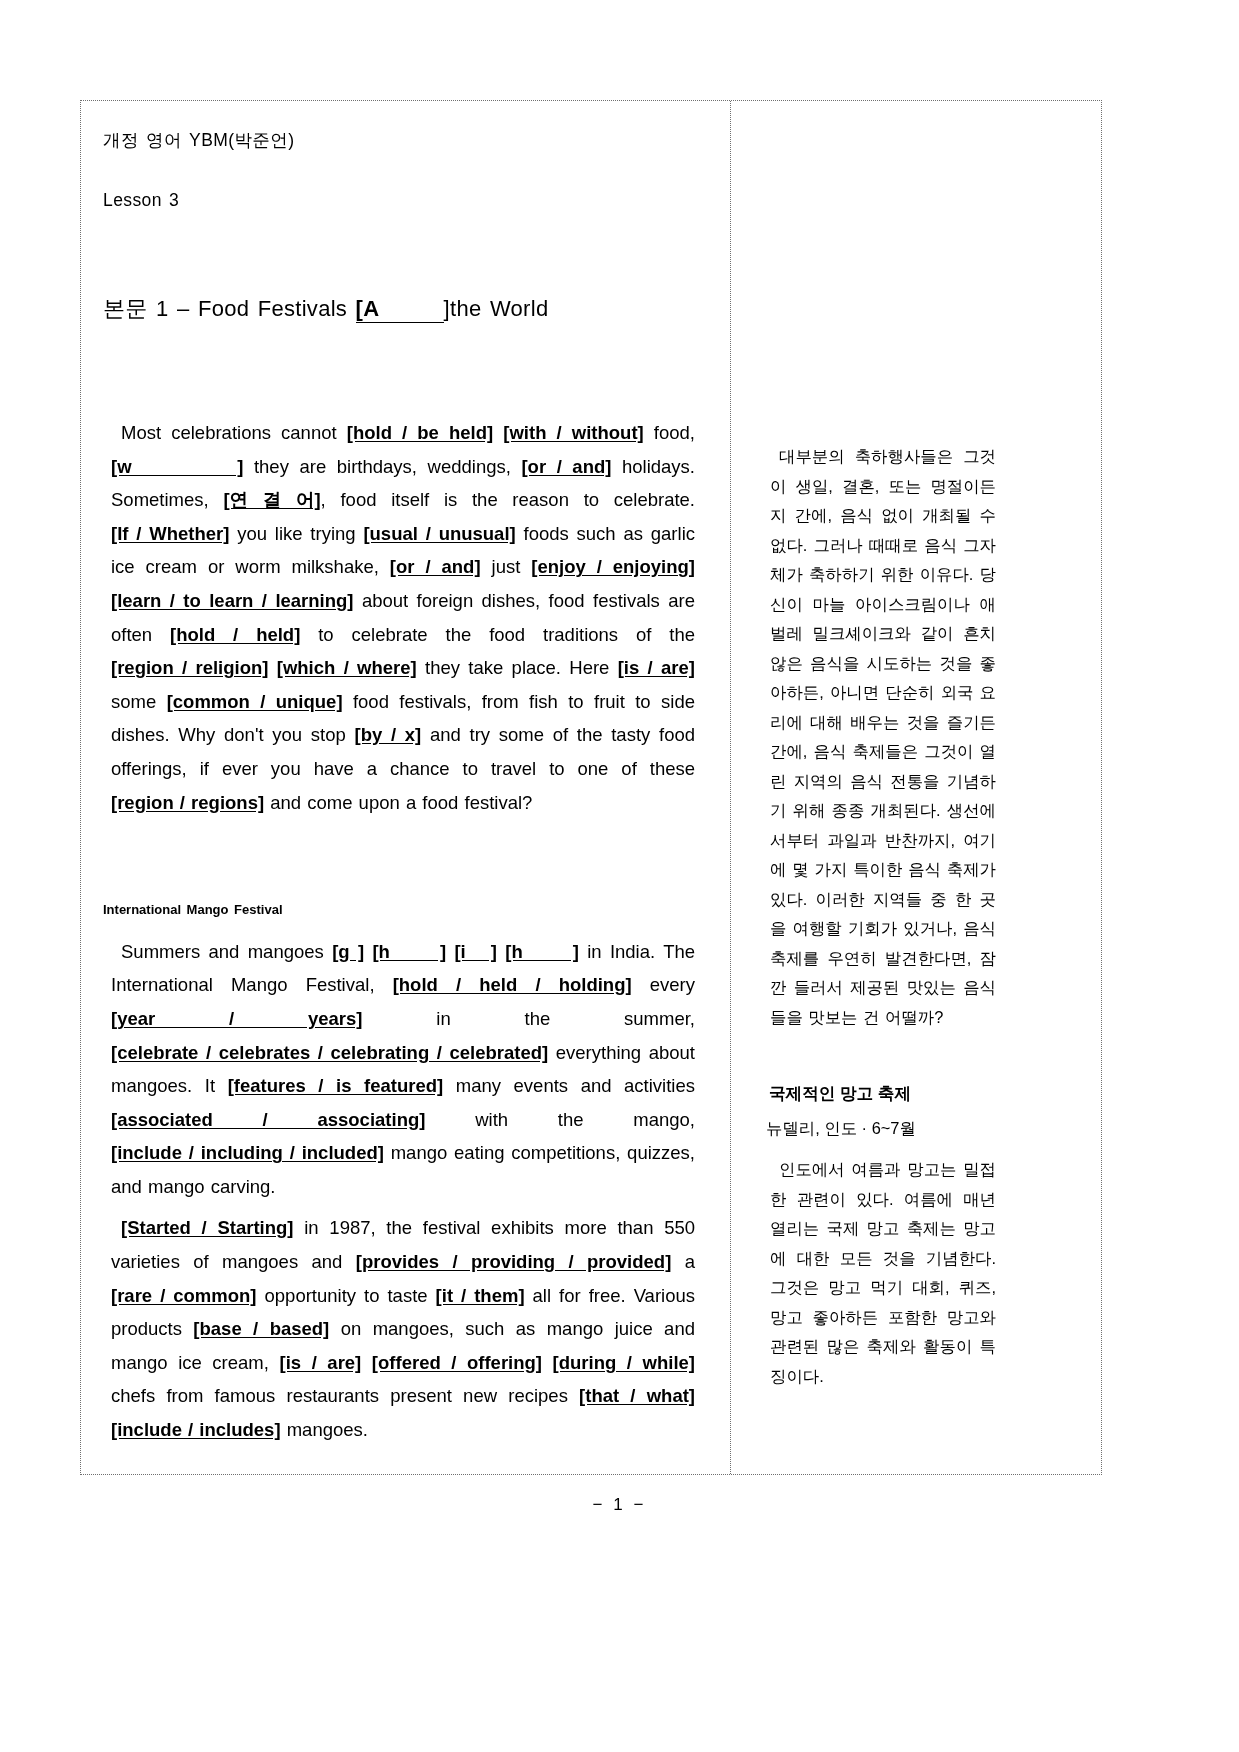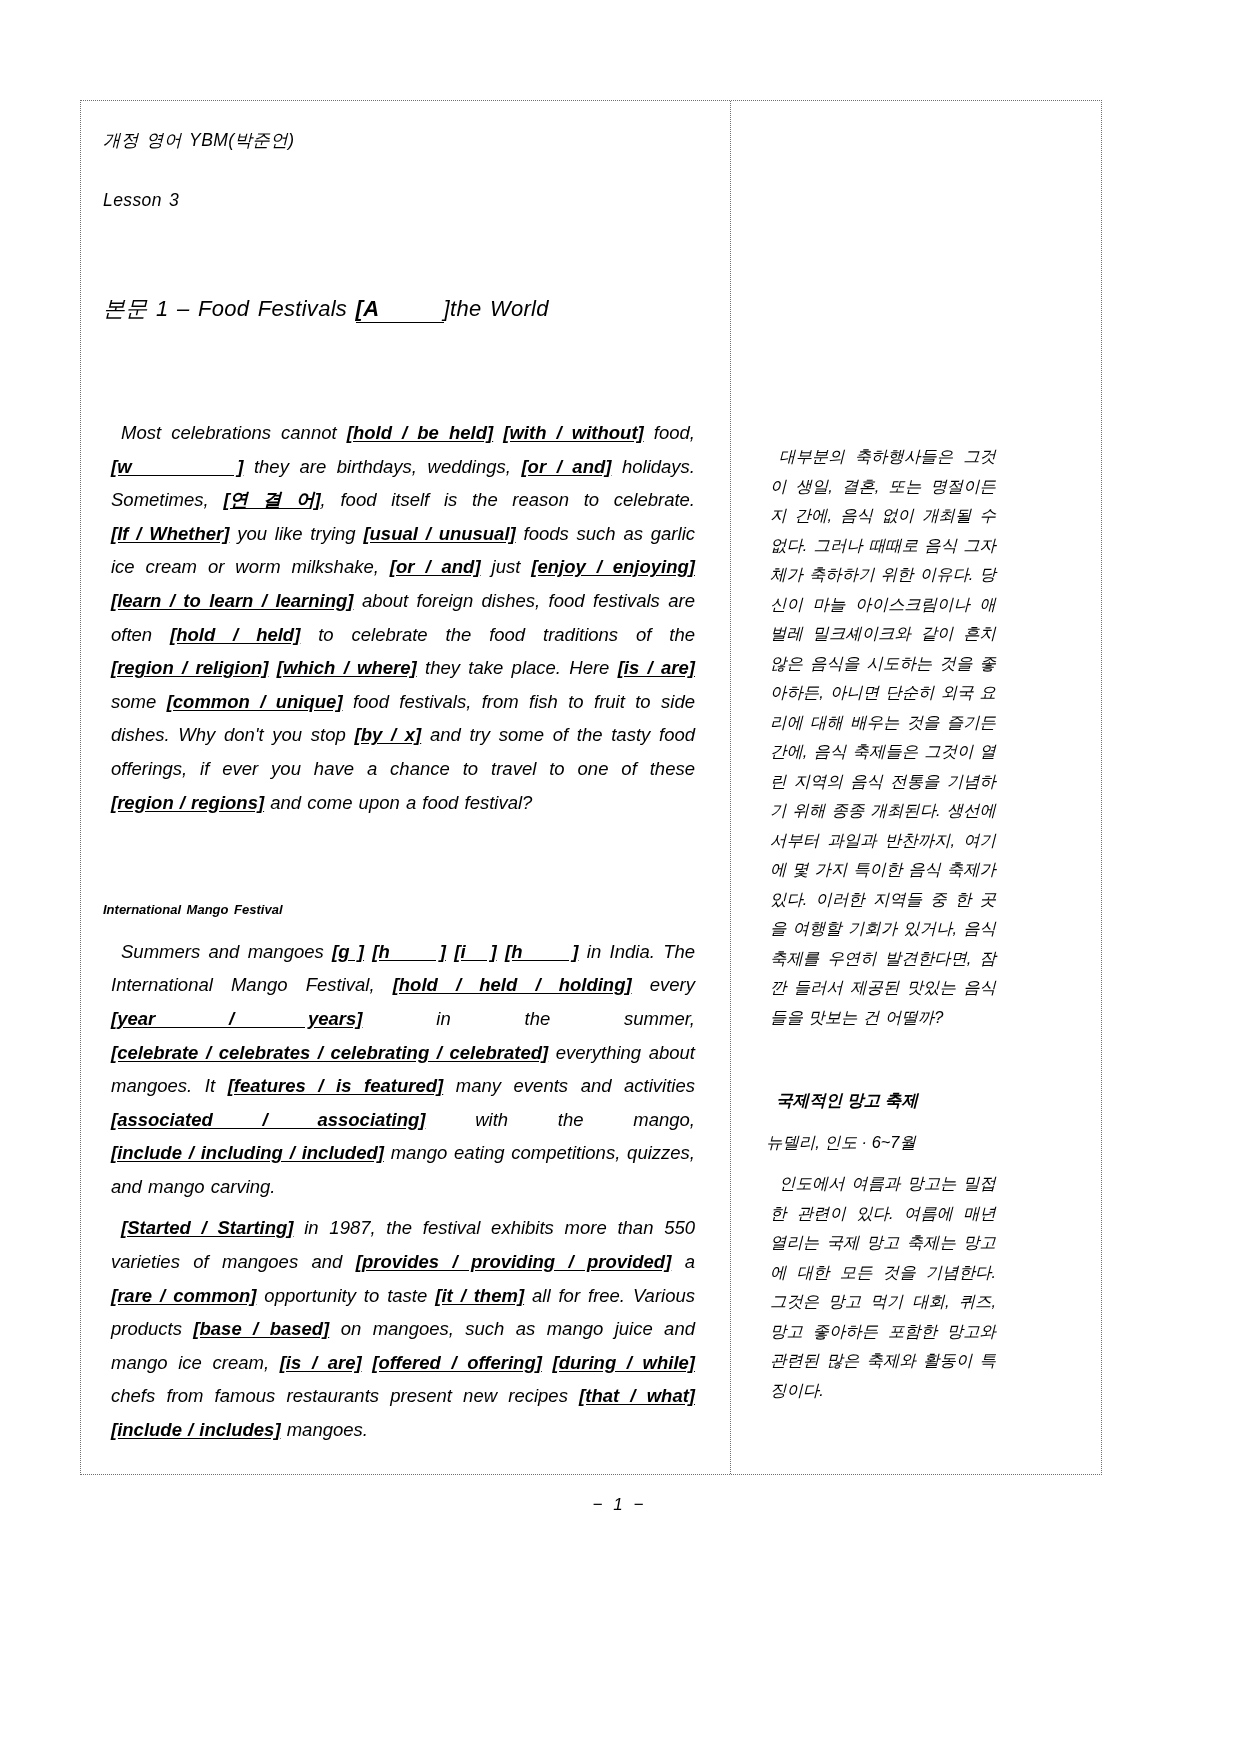--- a/index.html
+++ b/index.html
@@ -21,7 +21,6 @@
     left: 0; top: 0;
     width: 1239px;
     height: 1752px;
-    font-style: italic;
   }
 
   

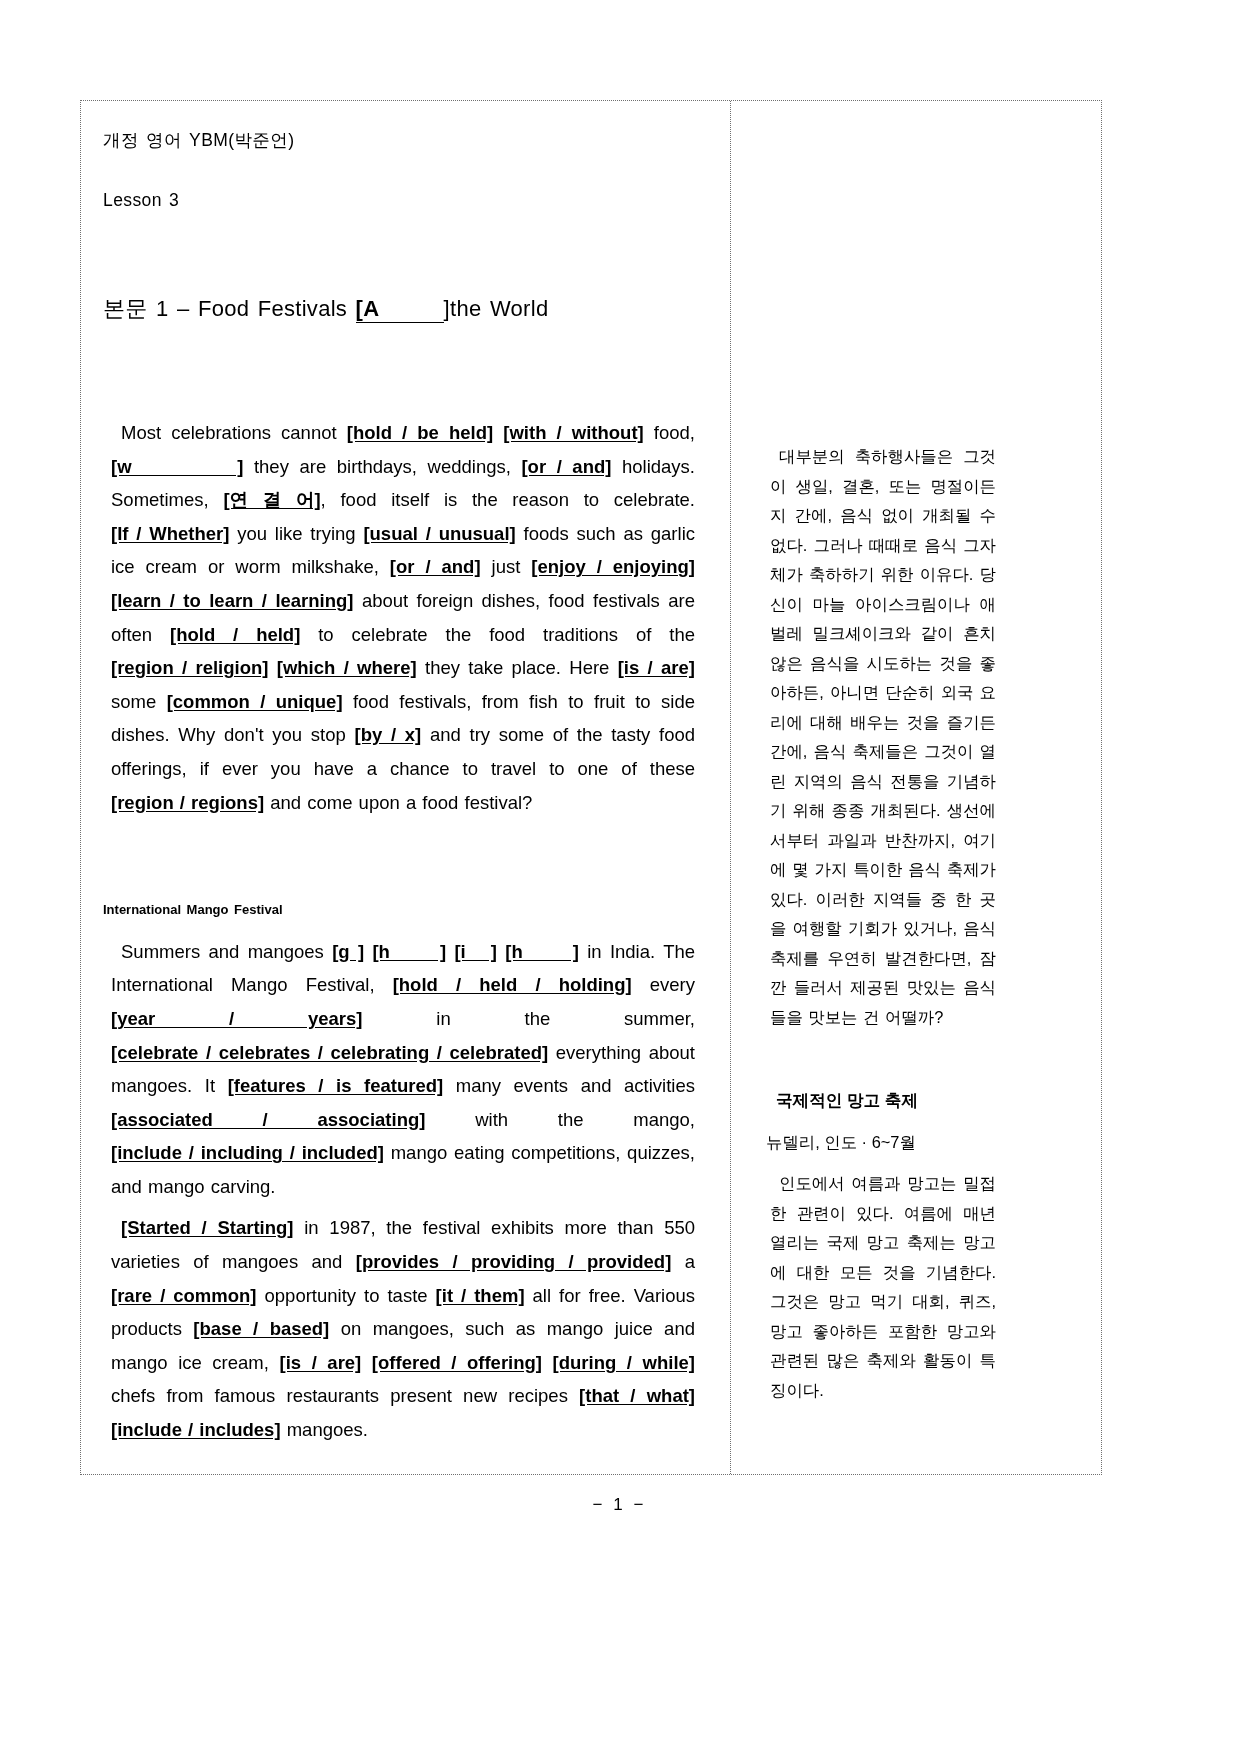--- a/index.html
+++ b/index.html
@@ -135,7 +135,7 @@
     font-size: 16.6px;
     font-weight: bold;
     line-height: 29.5px;
-    margin: 12px;
+    margin: 5px;
     text-indent: 6px;
   }
   .kr-sub {

